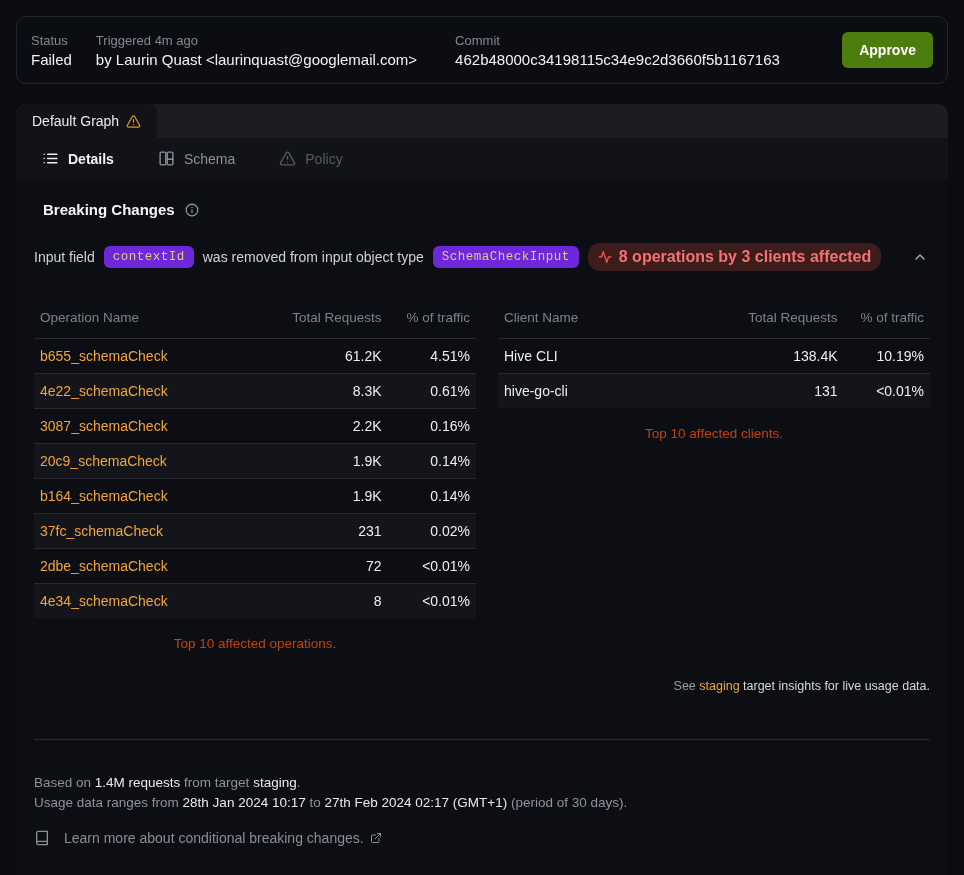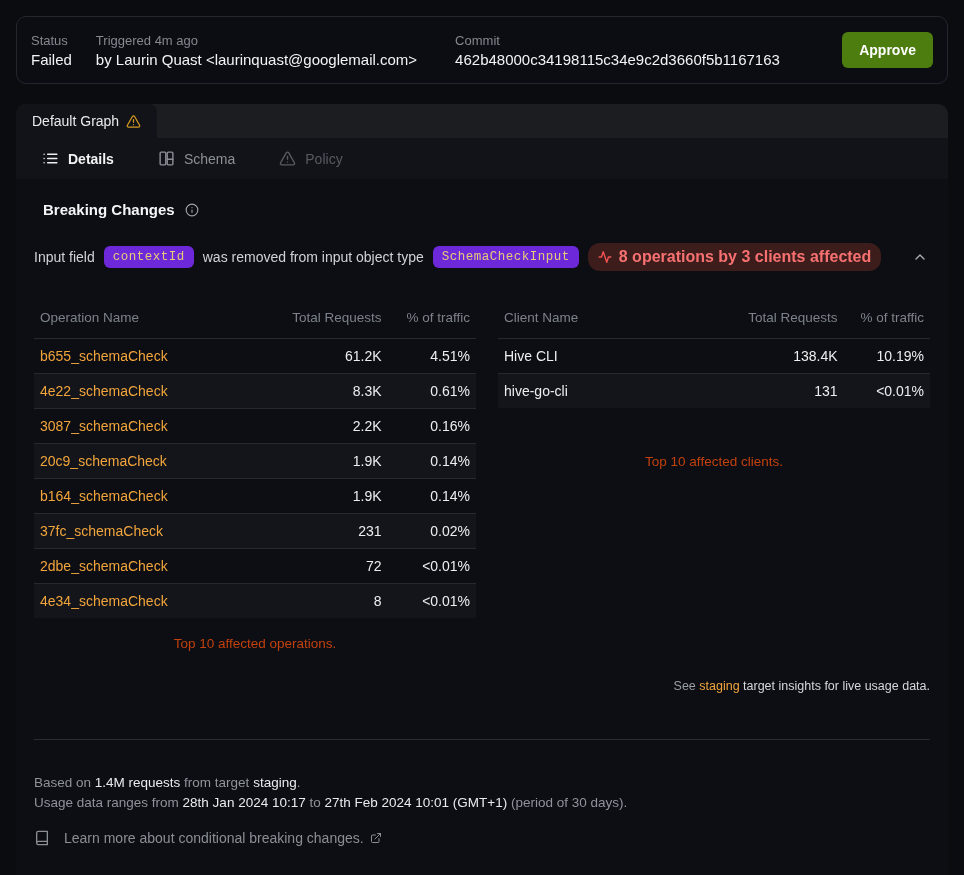--- a/index.html
+++ b/index.html
@@ -120,7 +120,7 @@
   .tables-wrap { display:flex; gap:22px; margin-top:28px; align-items:flex-start; }
   .table-col { display:flex; flex-direction:column; }
   .table-col.left { width:442px; }
-  .table-col.right { flex:1;gap:28px; }
+  .table-col.right { flex:1; }
   table { width:100%; border-collapse:collapse; font-size:14px; }
   thead th {
     font-size:13.5px; font-weight:400; color:#7d828a;

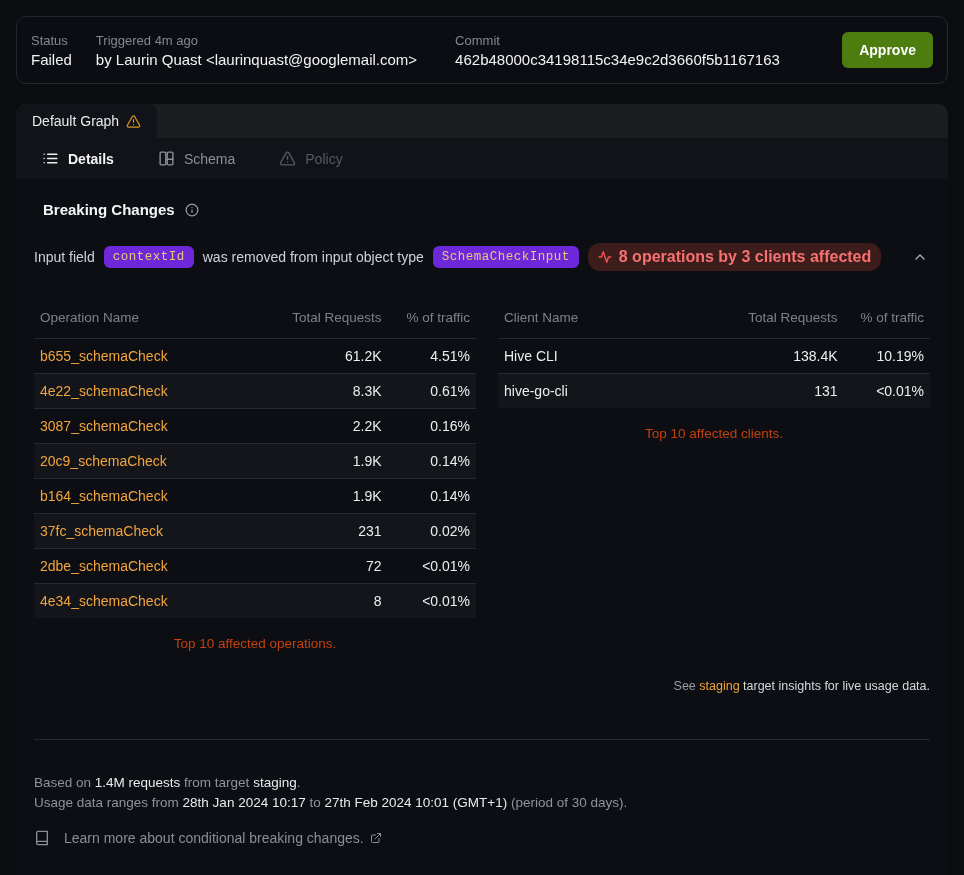--- a/index.html
+++ b/index.html
@@ -357,7 +357,7 @@
         <span>Based on </span><span class="hl">1.4M requests</span><span> from target </span><span class="hl">staging</span><span>.</span>
       </div>
       <div>
-        <span>Usage data ranges from </span><span class="hl">28th Jan 2024 10:17</span><span> to </span><span class="hl">27th Feb 2024 10:01 (GMT+1)</span><span> (period of 30 days).</span>
+        <span>Usage data ranges from </span><span class="hl">28th Jan 2024 10:17</span><span> to </span><span class="hl">27th Feb 2024 02:17 (GMT+1)</span><span> (period of 30 days).</span>
       </div>
     </div>
 

